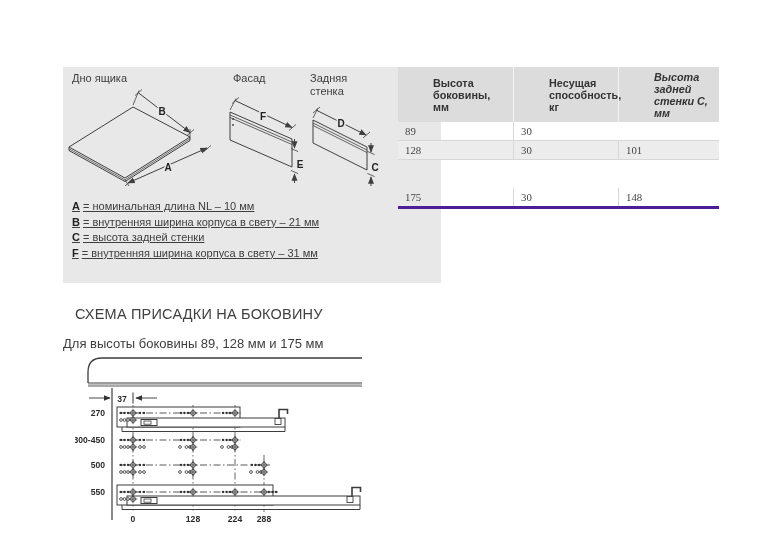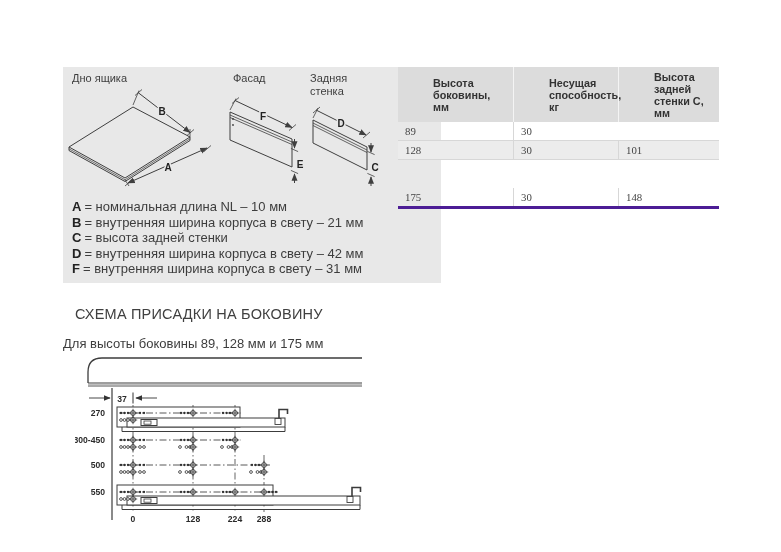--- a/index.html
+++ b/index.html
@@ -19,7 +19,7 @@
   .t-head{display:grid;grid-template-columns:116px 105px 100px;background:#dcdcdc;}
   .t-head .cell{font-weight:700;color:#333;padding:4px 4px 3px 7px;border-right:1px solid #f4f4f4;
       min-height:24px;display:flex;align-items:center;line-height:12px;margin-left:28px;}
-  .t-head .cell:last-child{border-right:none;}
+  .t-head .cell:last-child{border-right:none;font-style:italic;}
   .t-row{display:grid;grid-template-columns:116px 105px 100px;border-bottom:1px solid #d7d7d7;}
   .t-row:last-child{border-bottom:3px solid #4c1d95;margin-top:28px;}
   .t-row .cell{padding:2px 4px 2px 7px;border-right:1px solid #d7d7d7;color:#444;line-height:14px;font-family:Liberation Serif, serif;}

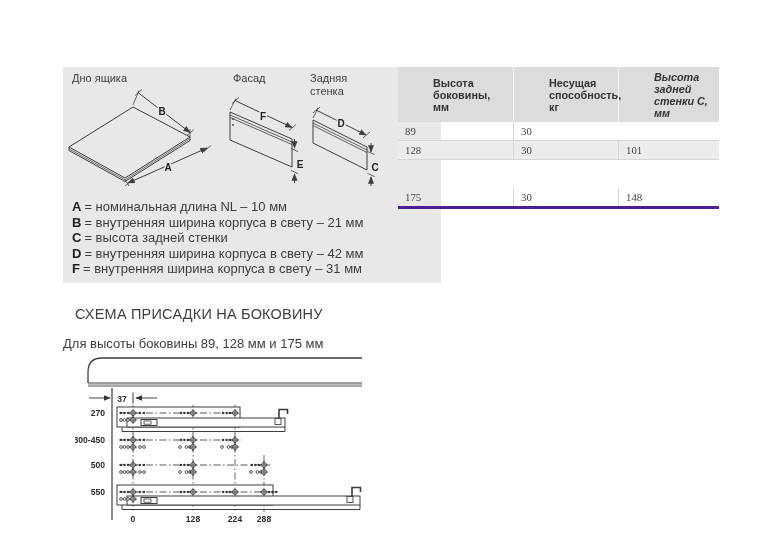--- a/index.html
+++ b/index.html
@@ -9,7 +9,7 @@
   .page-title{left:73px;top:34px;font-size:13.5px;color:#4a4a4a;letter-spacing:.1px;white-space:nowrap;}
   .diagram-box{left:63px;top:67px;width:378px;height:216px;background:#e8e8e8;}
   .dlabel{position:absolute;font-size:11px;color:#3d3d3d;line-height:13px;}
-  .legend{position:absolute;left:9px;top:132px;font-size:13px;line-height:15.6px;color:#3d3d3d;}
+  .legend{position:absolute;left:9px;top:132px;font-size:11px;line-height:15.6px;color:#3d3d3d;text-decoration:underline;}
   .legend-row b{color:#222;}
   .legend-row span{margin-left:3px;}
   svg text.dletter{font-family:"Liberation Sans",sans-serif;font-size:10px;font-weight:700;fill:#222;

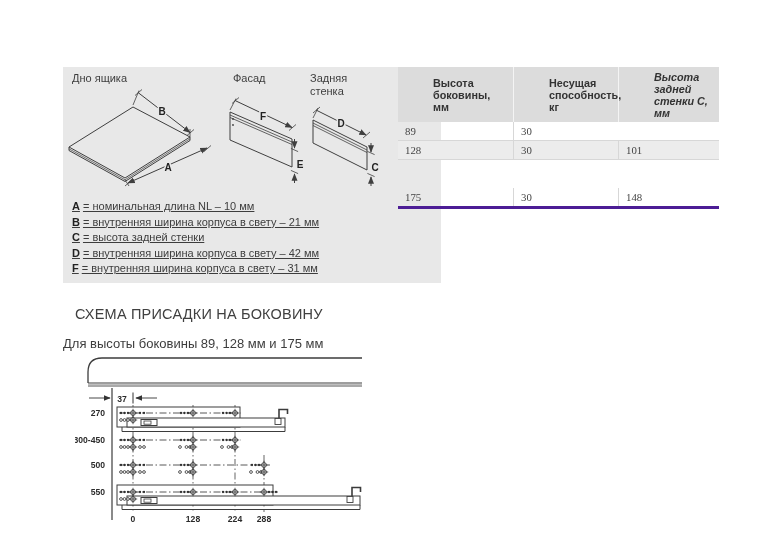--- a/index.html
+++ b/index.html
@@ -111,7 +111,6 @@
       <div class="legend-row"><b>A</b><span>= номинальная длина NL – 10 мм</span></div>
       <div class="legend-row"><b>B</b><span>= внутренняя ширина корпуса в свету – 21 мм</span></div>
       <div class="legend-row"><b>C</b><span>= высота задней стенки</span></div>
-      <div class="legend-row"><b>D</b><span>= внутренняя ширина корпуса в свету – 42 мм</span></div>
       <div class="legend-row"><b>F</b><span>= внутренняя ширина корпуса в свету – 31 мм</span></div>
     </div>
   </div>

